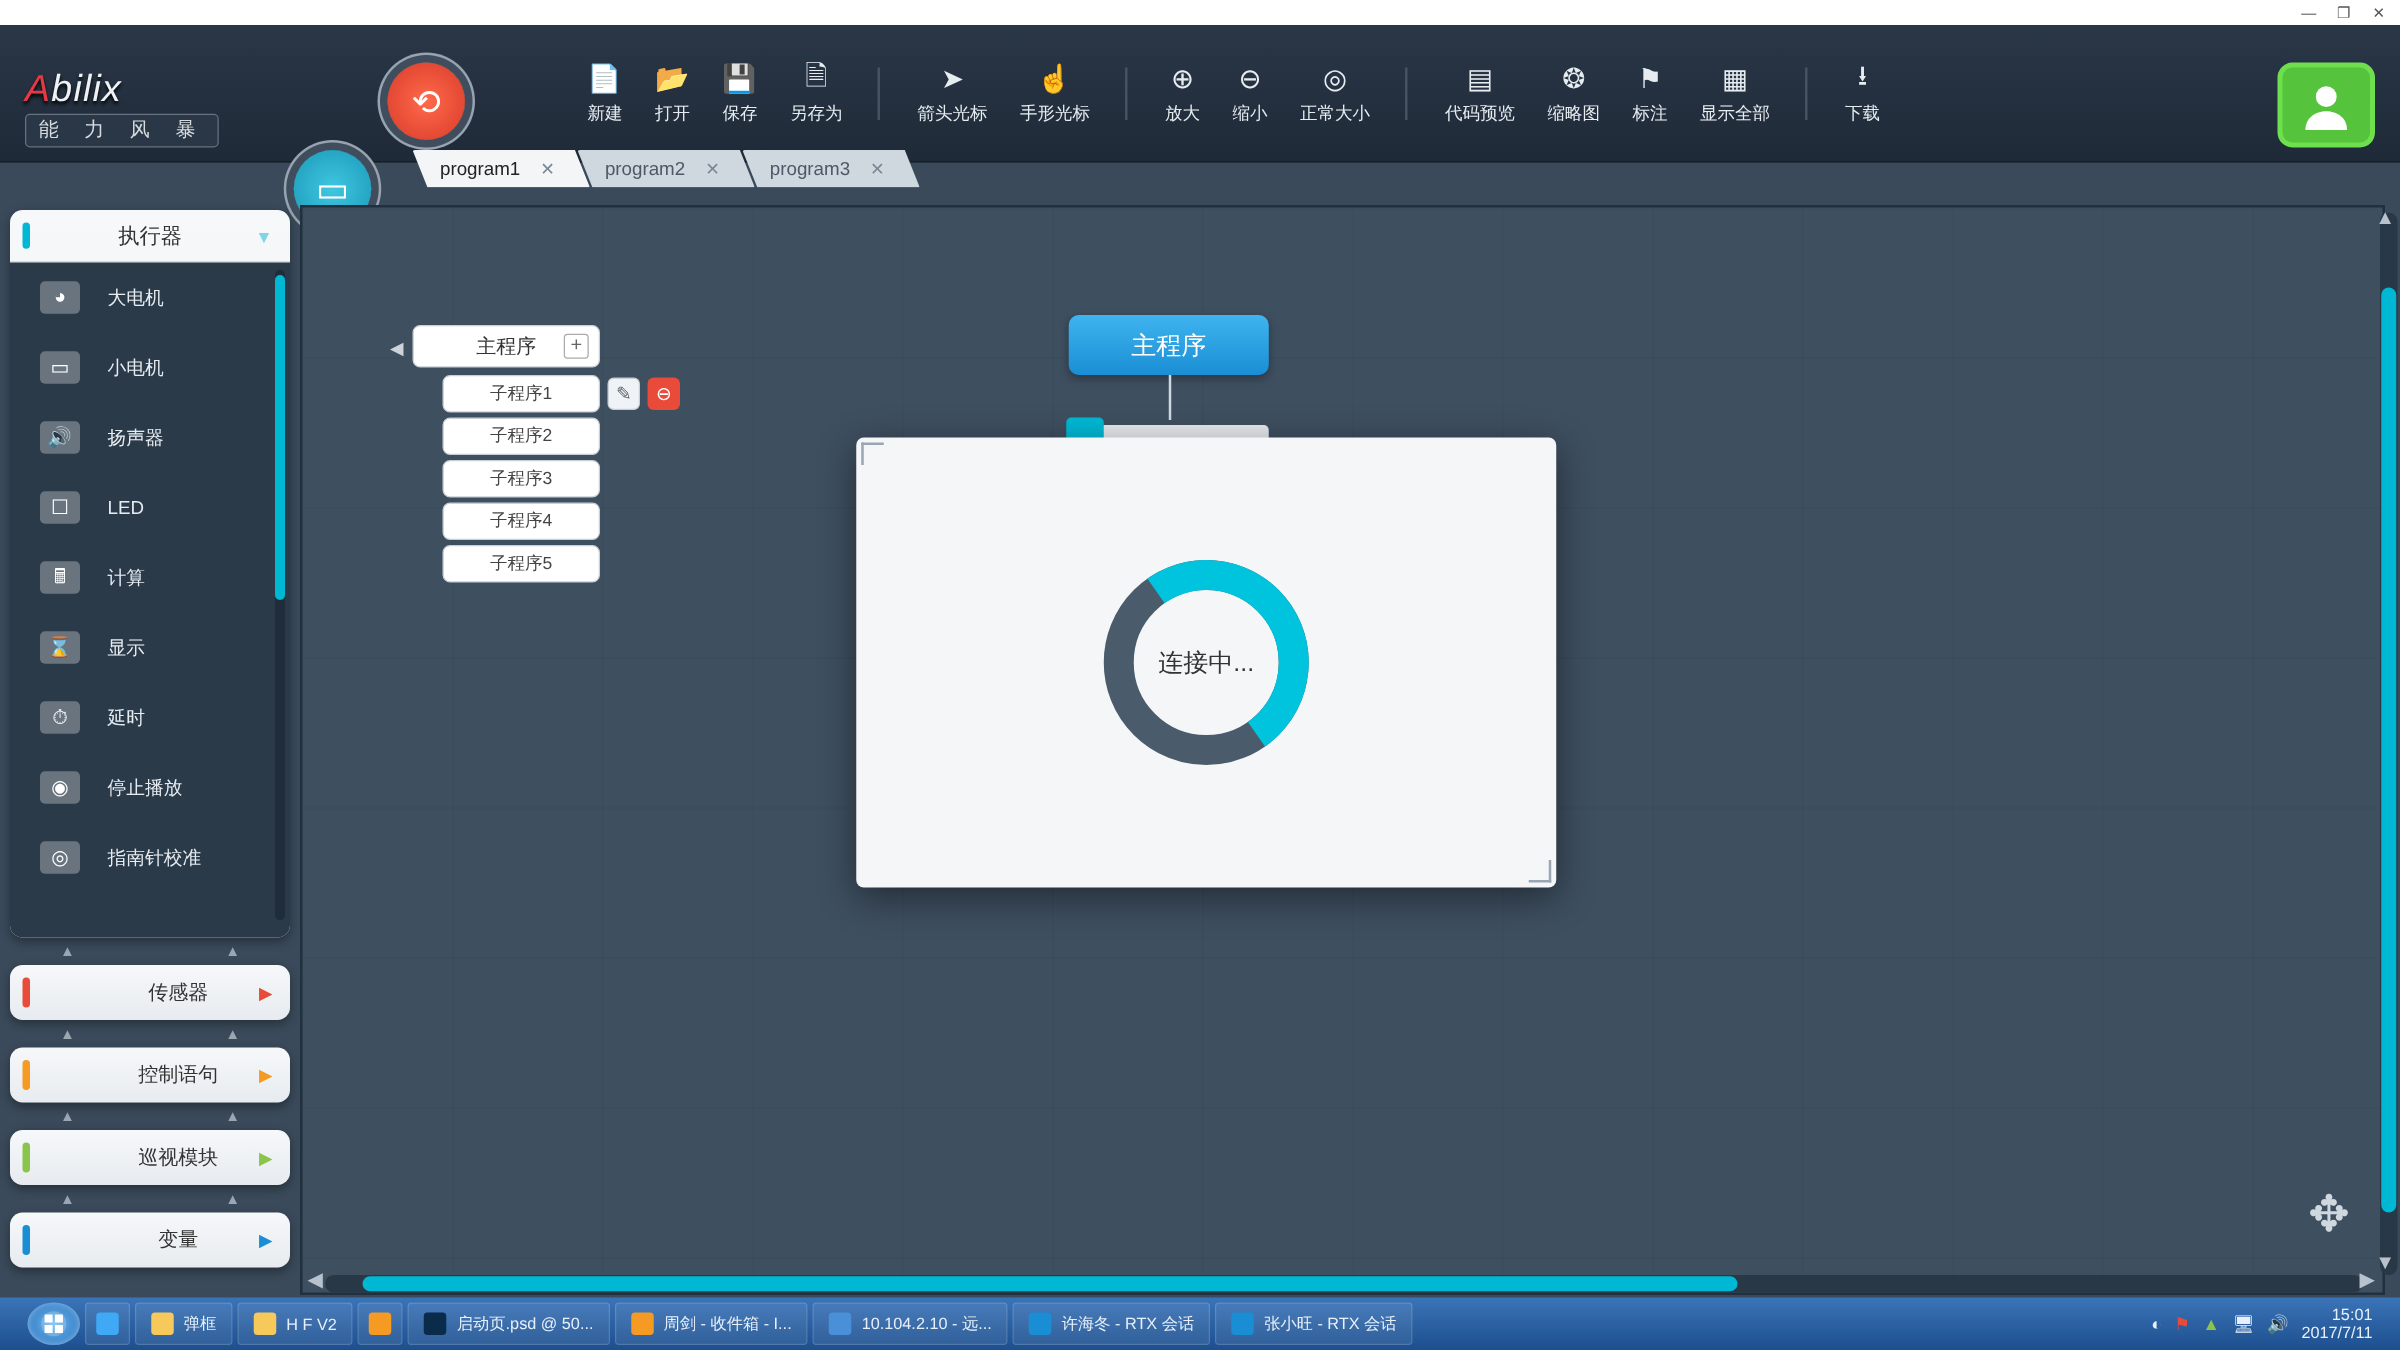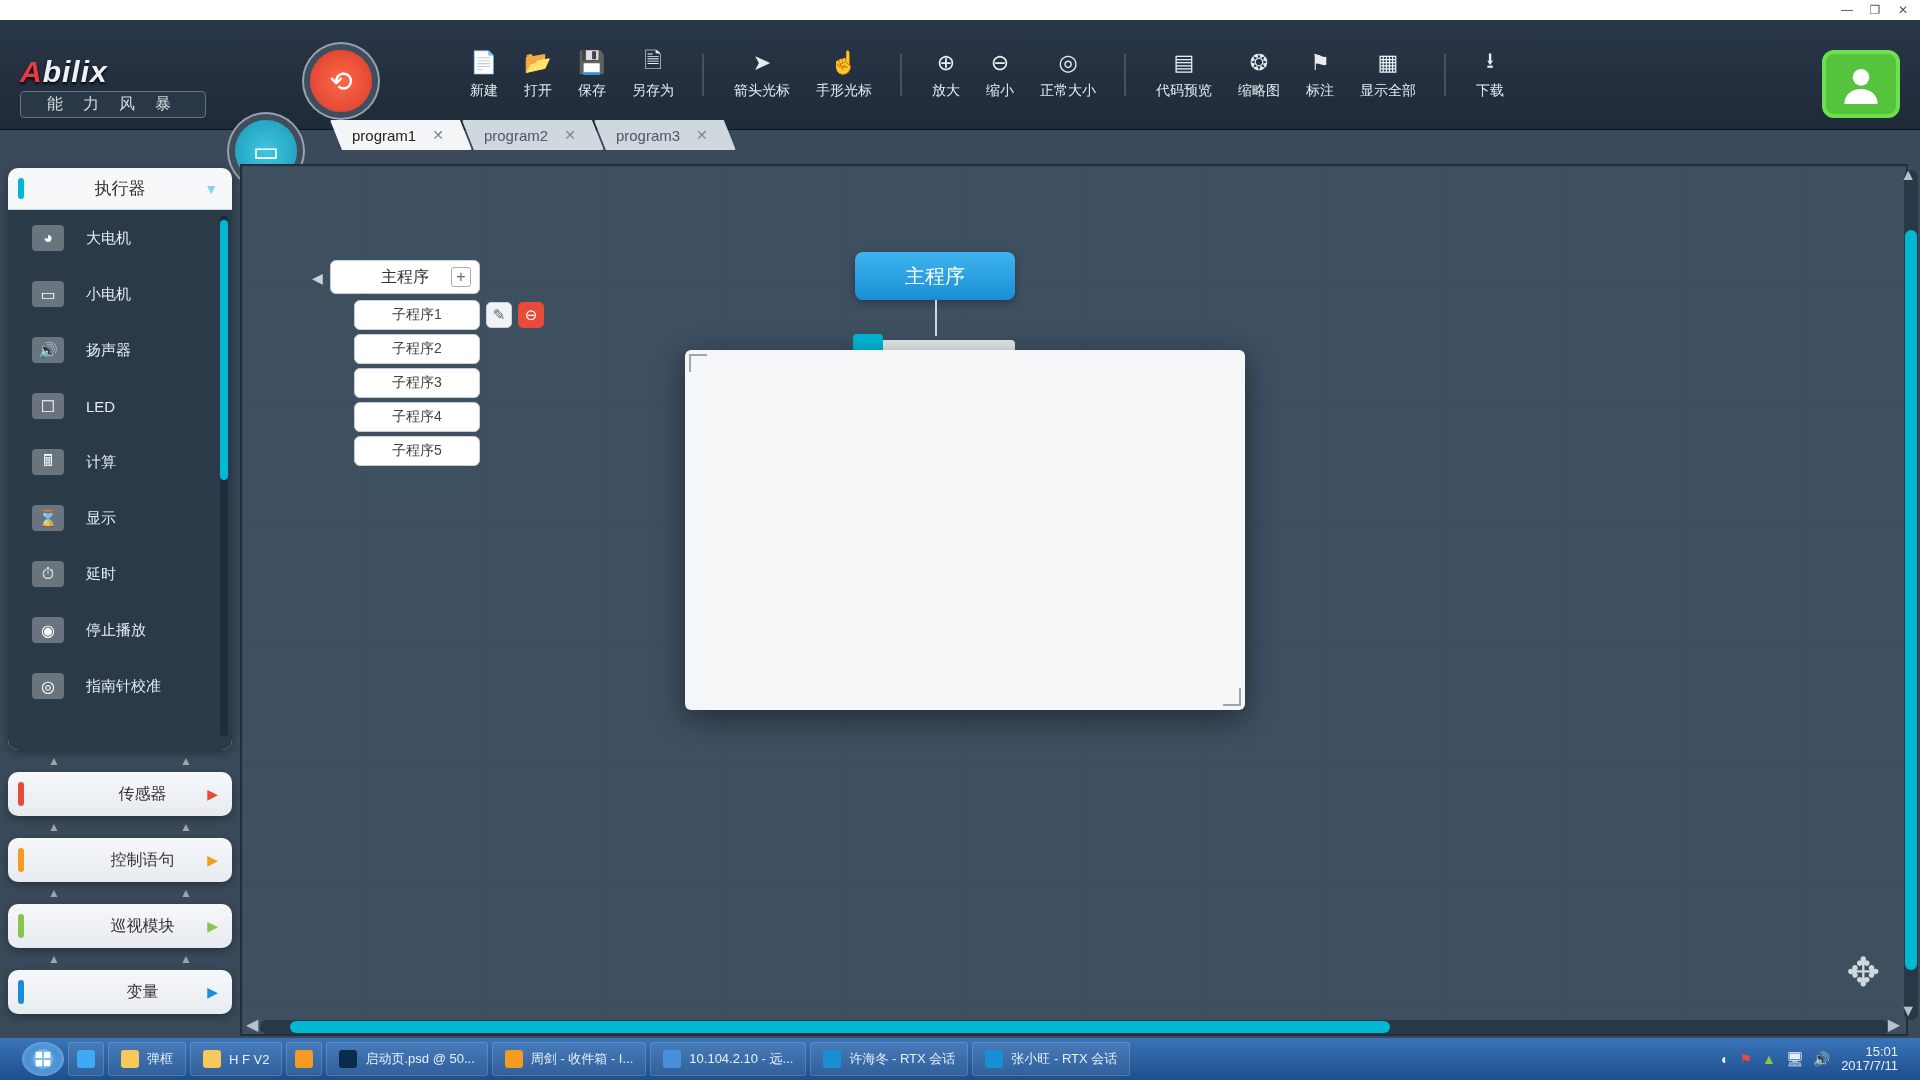--- a/index.html
+++ b/index.html
@@ -13,7 +13,7 @@
 .topbar { position:absolute; top:20px; left:0; right:0; height:110px;
   background:linear-gradient(#2a3747,#1f2a38); border-bottom:1px solid #0d141c; }
 .logo { position:absolute; left:20px; top:35px; color:#fff; }
-.logo-big { font-size:30px; font-weight:bold; font-style:italic; color:#eef2f7; letter-spacing:1px; text-shadow:0 2px 3px #000; }
+.logo-big { font-size:30px; font-weight:normal; font-style:italic; color:#eef2f7; letter-spacing:1px; text-shadow:0 2px 3px #000; }
 .logo-big span { color:#e63946; }
 .logo-sub { font-size:16px; letter-spacing:8px; color:#d7dbe0; background:#2a3747; padding:2px 26px; border:1px solid #66727f; border-radius:4px; margin-top:2px; display:inline-block;font-family:Liberation Serif, serif;}
 .circlebtn { position:absolute; width:62px; height:62px; border-radius:50%; background:#fff; box-shadow:0 0 0 6px #3f4d5c,0 0 0 8px #96a3b0; display:flex; align-items:center; justify-content:center;}

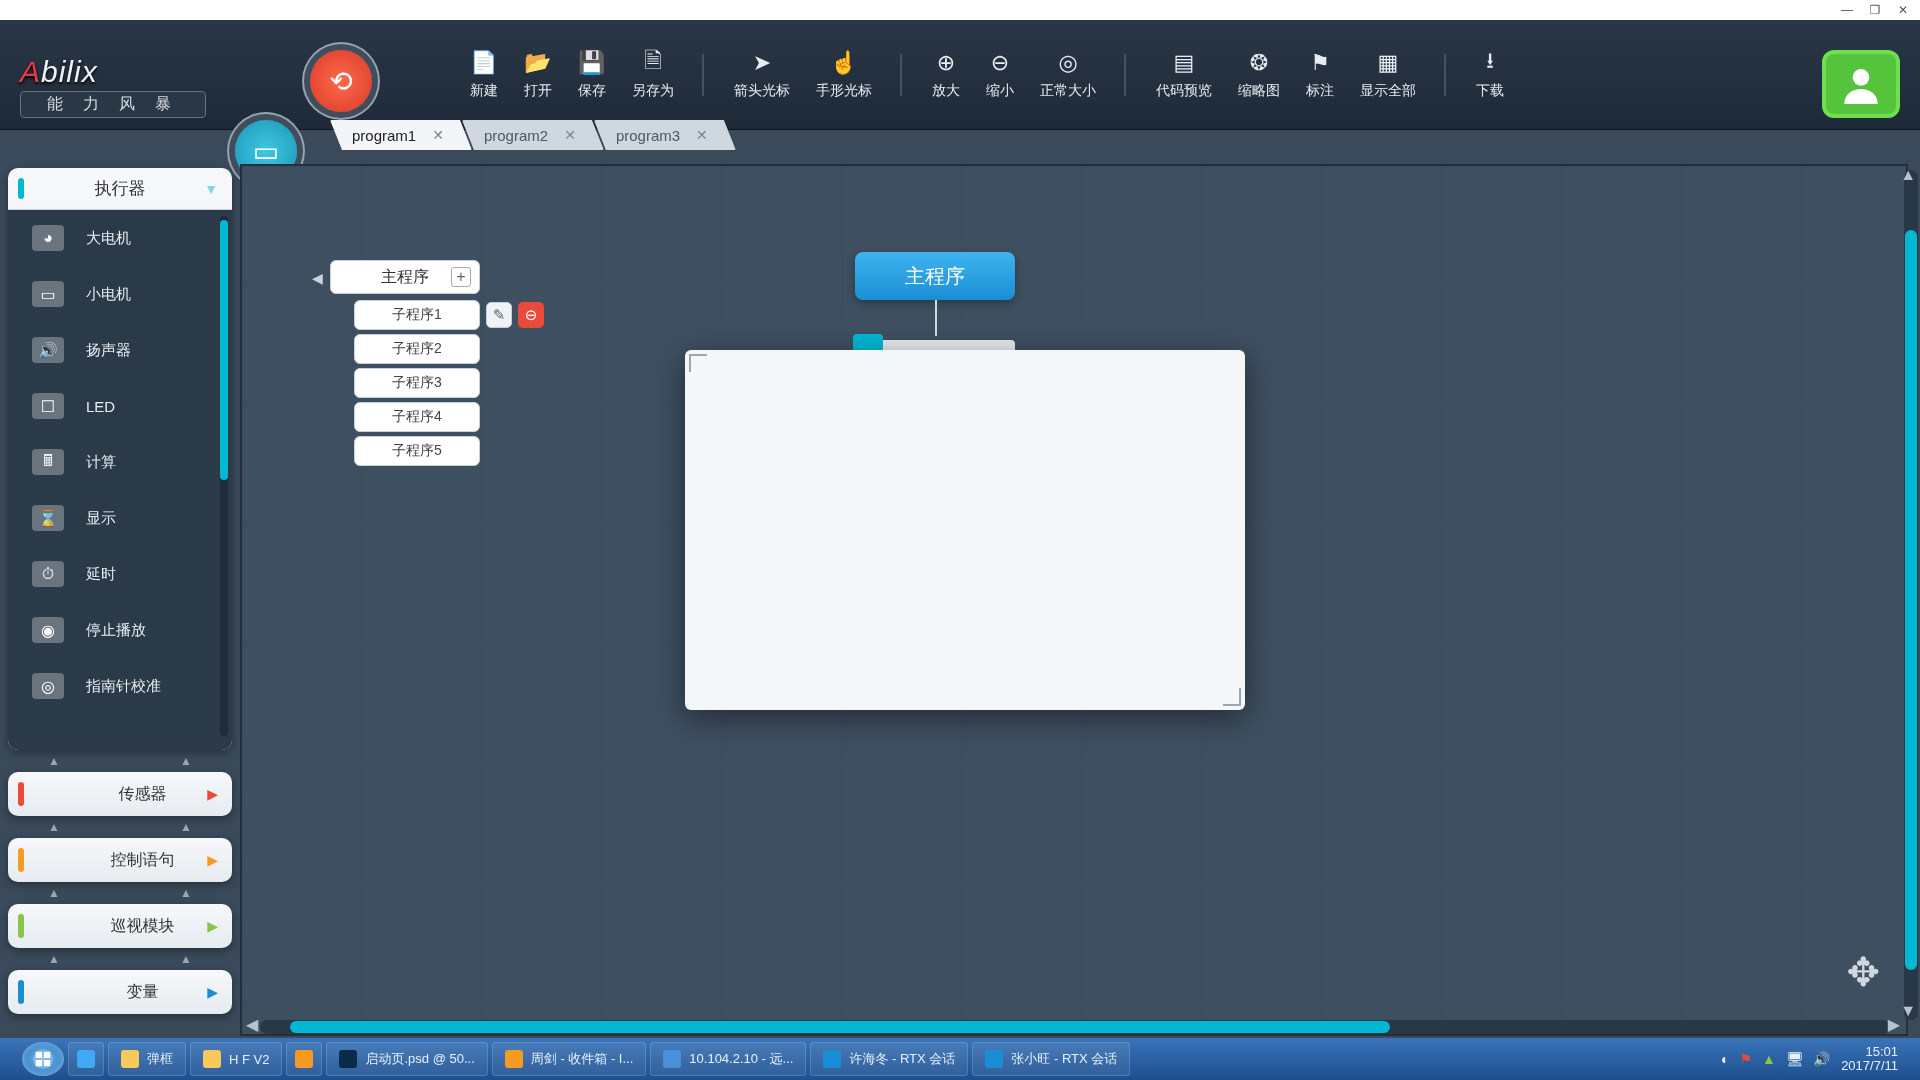--- a/index.html
+++ b/index.html
@@ -15,7 +15,7 @@
 .logo { position:absolute; left:20px; top:35px; color:#fff; }
 .logo-big { font-size:30px; font-weight:normal; font-style:italic; color:#eef2f7; letter-spacing:1px; text-shadow:0 2px 3px #000; }
 .logo-big span { color:#e63946; }
-.logo-sub { font-size:16px; letter-spacing:8px; color:#d7dbe0; background:#2a3747; padding:2px 26px; border:1px solid #66727f; border-radius:4px; margin-top:2px; display:inline-block;font-family:Liberation Serif, serif;}
+.logo-sub { font-size:16px; letter-spacing:8px; color:#d7dbe0; background:#2a3747; padding:2px 10px; border:1px solid #66727f; border-radius:4px; margin-top:2px; display:inline-block;}
 .circlebtn { position:absolute; width:62px; height:62px; border-radius:50%; background:#fff; box-shadow:0 0 0 6px #3f4d5c,0 0 0 8px #96a3b0; display:flex; align-items:center; justify-content:center;}
 .circlebtn.c1 { left:310px; top:30px; background:radial-gradient(#ff6a4a,#d83a2a); }
 .circlebtn.c2 { left:235px; top:100px; background:radial-gradient(#3fc7e0,#1a98b8); }

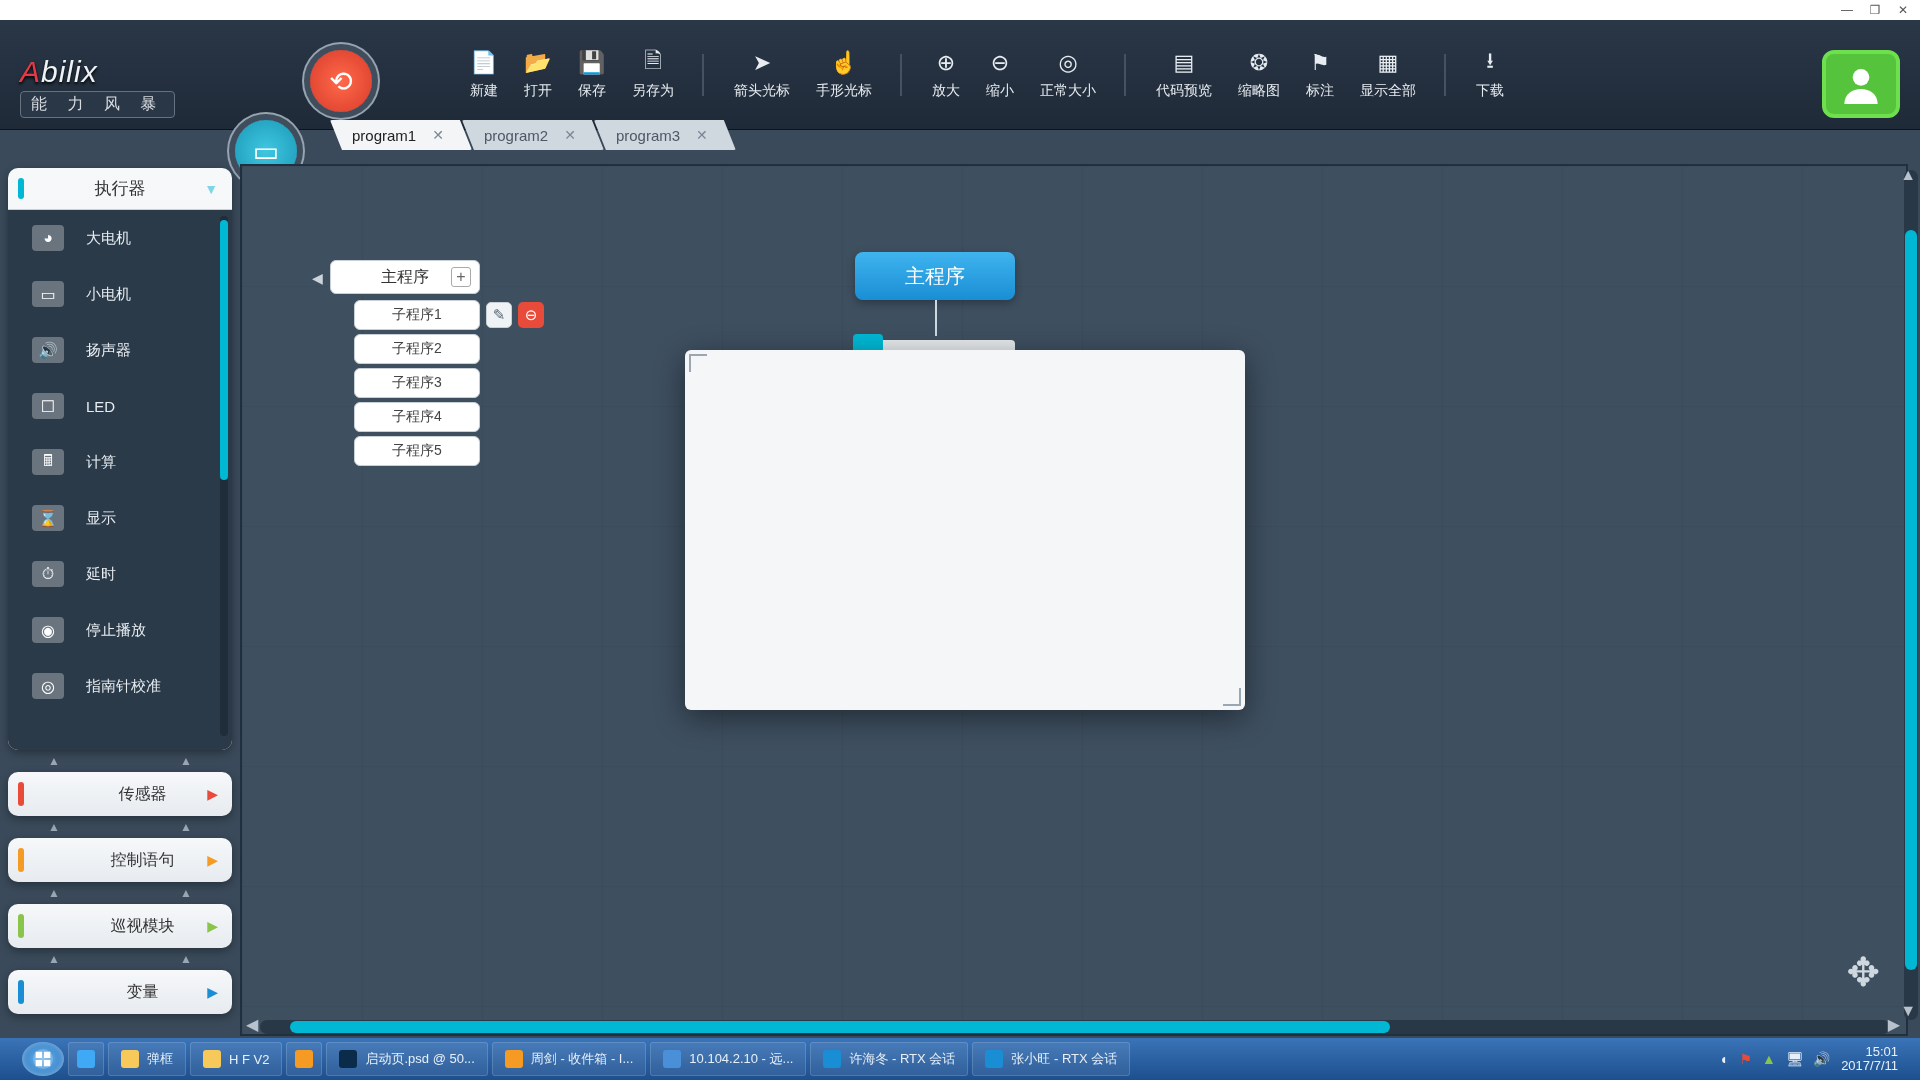--- a/index.html
+++ b/index.html
@@ -266,6 +266,13 @@
 <div class="modal">
   <div class="corner tl"></div>
   <div class="corner br"></div>
+  <div class="spinner-wrap">
+    <div class="spinner">
+      <div class="ring"></div>
+        <div class="arc"></div>
+      <div class="txt">连接中...</div>
+    </div>
+  </div>
 </div>
 
 <div class="sidebar">

